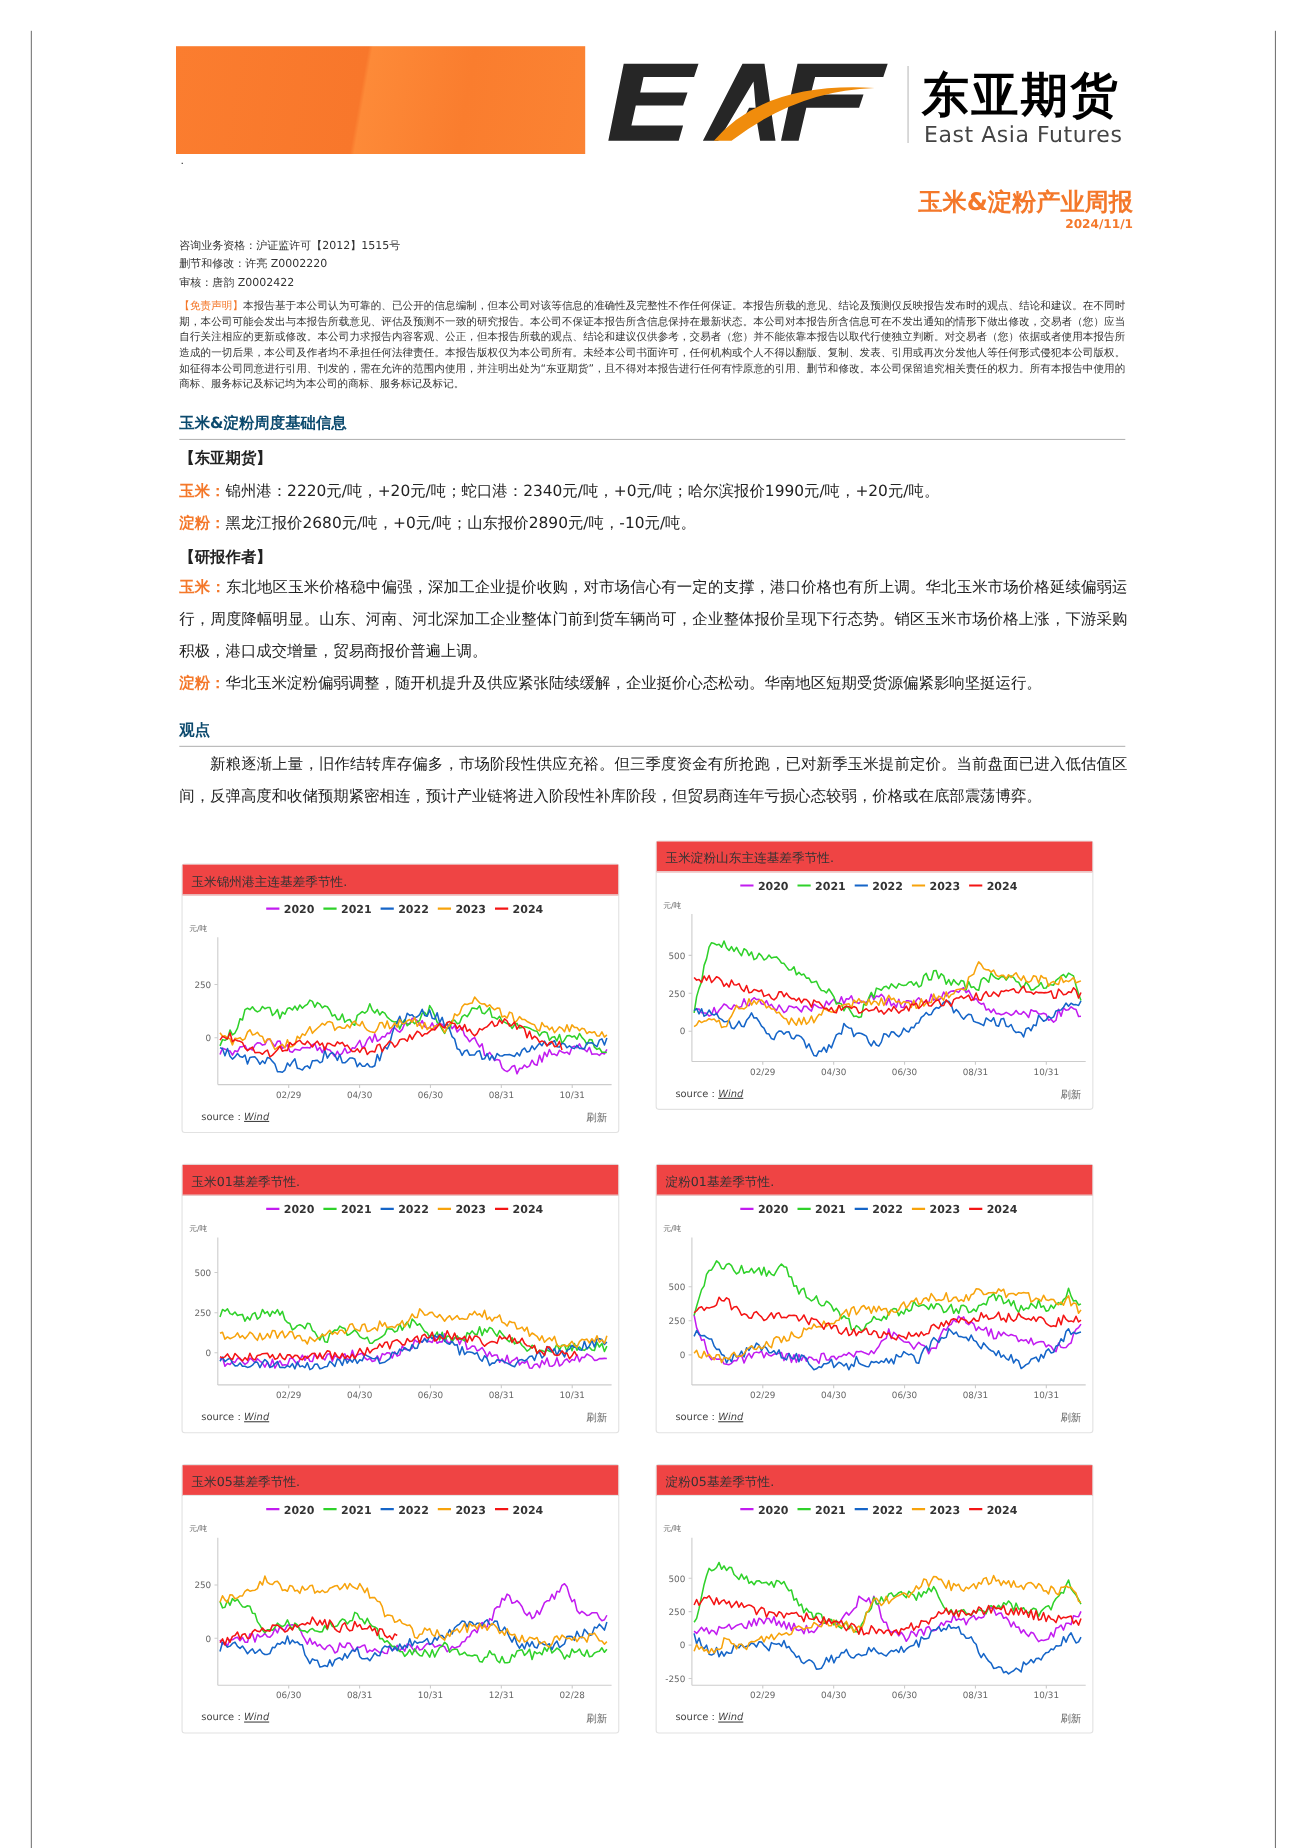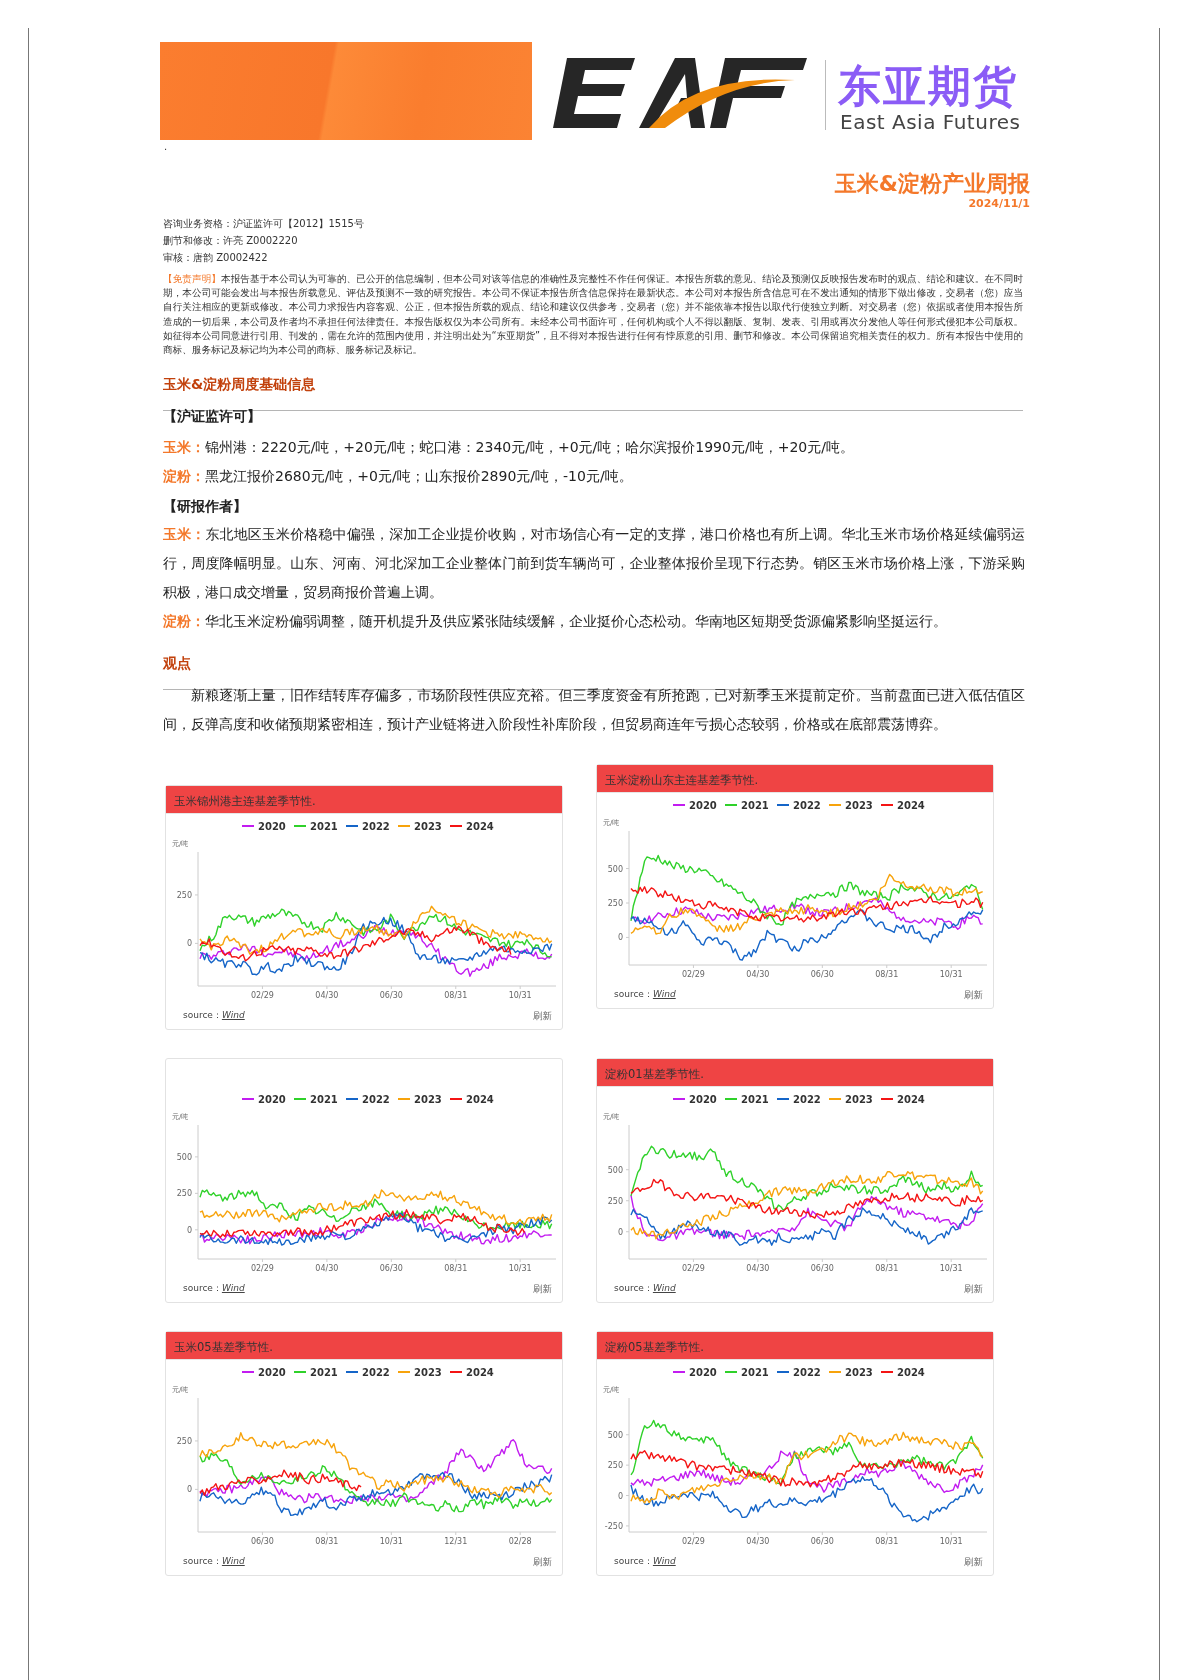--- a/index.html
+++ b/index.html
@@ -13,7 +13,7 @@
     background: linear-gradient(100deg, #fb7d2f 0%, #f8772b 45%, #fd8a38 46%, #fa7d2e 70%, #fb8333 100%); }
   .logo-mark { position: absolute; left: 385px; top: 12px; width: 270px; height: 80px; }
   .logo-divider { position: absolute; left: 665px; top: 18px; width: 1px; height: 70px; background: #bbb; }
-  .logo-cn { position: absolute; left: 678px; top: 16px; font-size: 43px; font-weight: bold; color: #8b5cf6; letter-spacing: 2px; }
+  .logo-cn { position: absolute; left: 678px; top: 16px; font-size: 43px; font-weight: bold; color: #000000; letter-spacing: 2px; }
   .logo-en { position: absolute; left: 680px; top: 68px; font-size: 20px; color: #444; letter-spacing: 0.5px; }
   .tiny-dot { position: absolute; left: 164px; top: 141px; font-size: 10px; color: #333; }
 

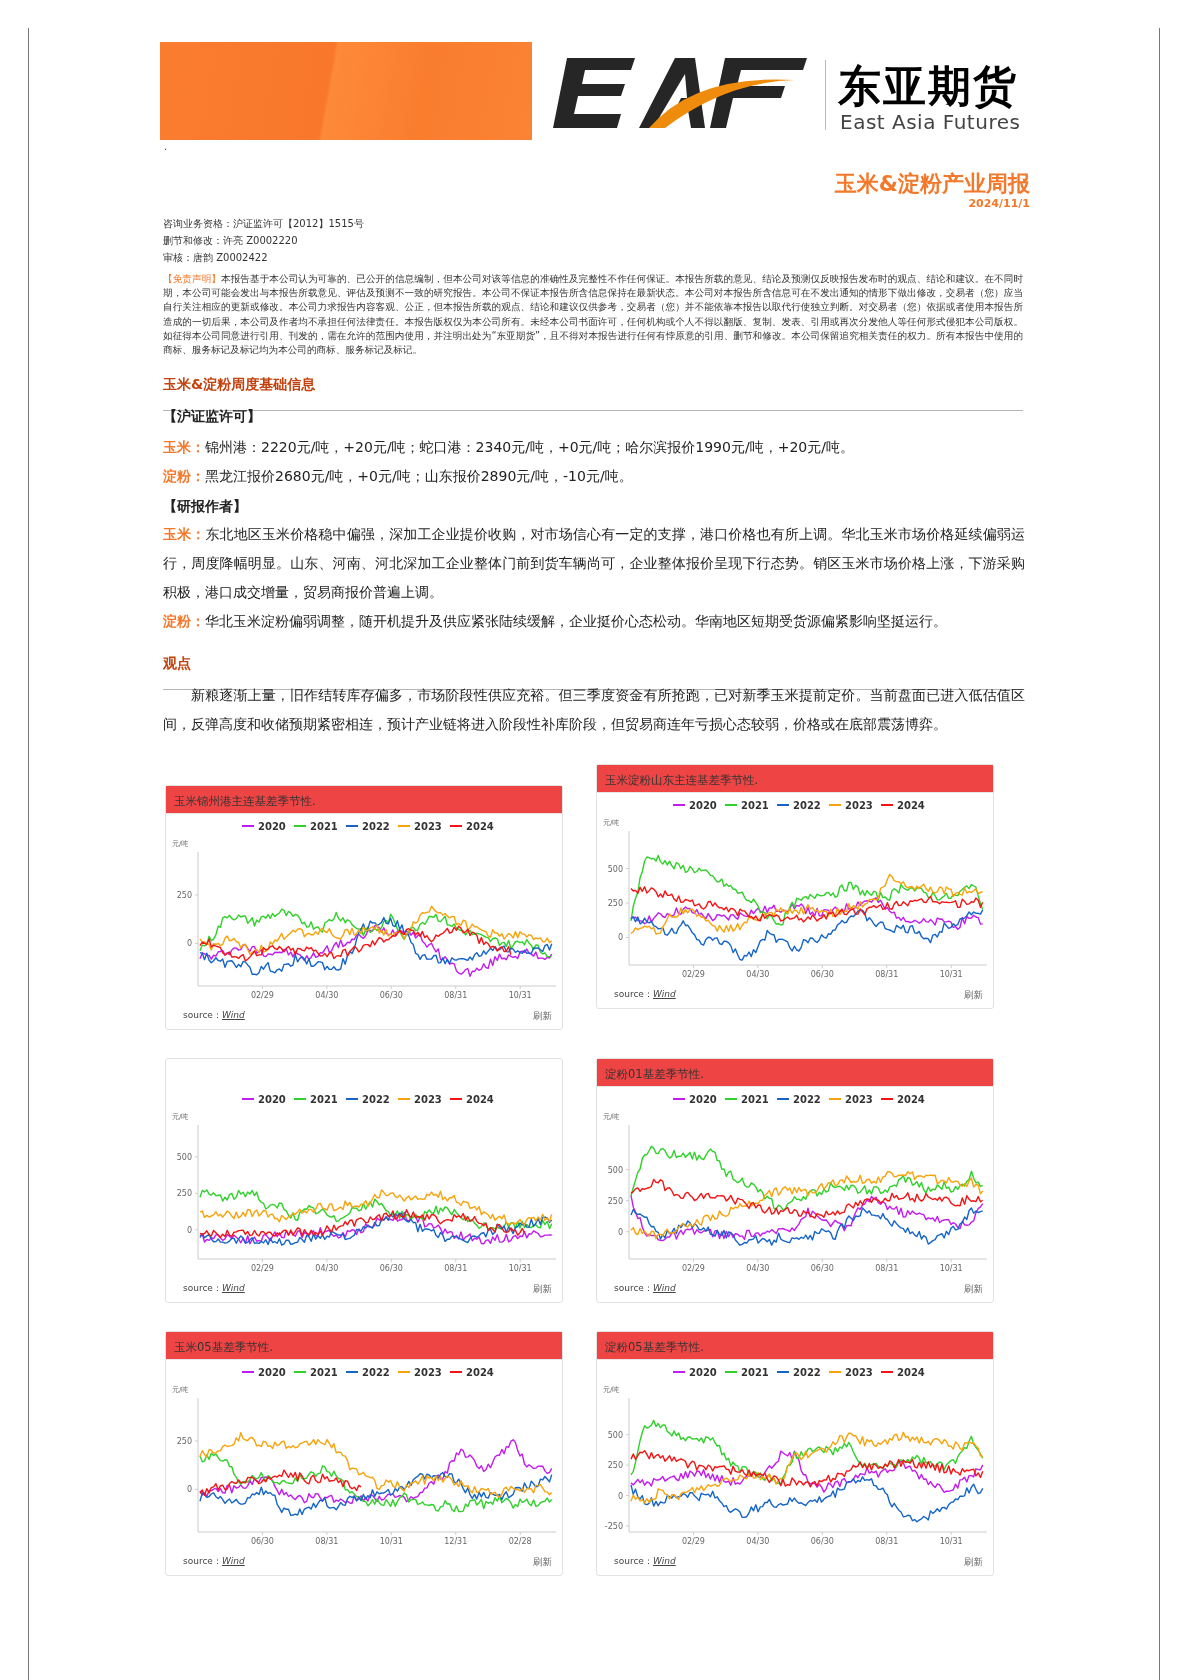--- a/index.html
+++ b/index.html
@@ -25,7 +25,7 @@
   .disclaimer { position: absolute; left: 163px; top: 272px; width: 860px; font-size: 9.6px; line-height: 14.2px; color: #333; text-align: justify; }
   .disclaimer .tag { color: #f4782a; }
 
-  .sec-head { position: absolute; left: 163px; width: 860px; font-size: 14px; font-weight: bold; color: #c2410c; padding-bottom: 16px; border-bottom: 1px solid #b5b5b5; }
+  .sec-head { position: absolute; left: 163px; width: 860px; font-size: 14px; font-weight: bold; color: #0c4a6e; padding-bottom: 5px; border-bottom: 1px solid #b5b5b5; }
   .sub-head { position: absolute; left: 163px; font-size: 14px; font-weight: bold; color: #222; }
   .para { position: absolute; left: 163px; width: 862px; font-size: 14px; color: #222; line-height: 29px; text-align: justify; }
   .para .lbl { color: #f4782a; font-weight: bold; }

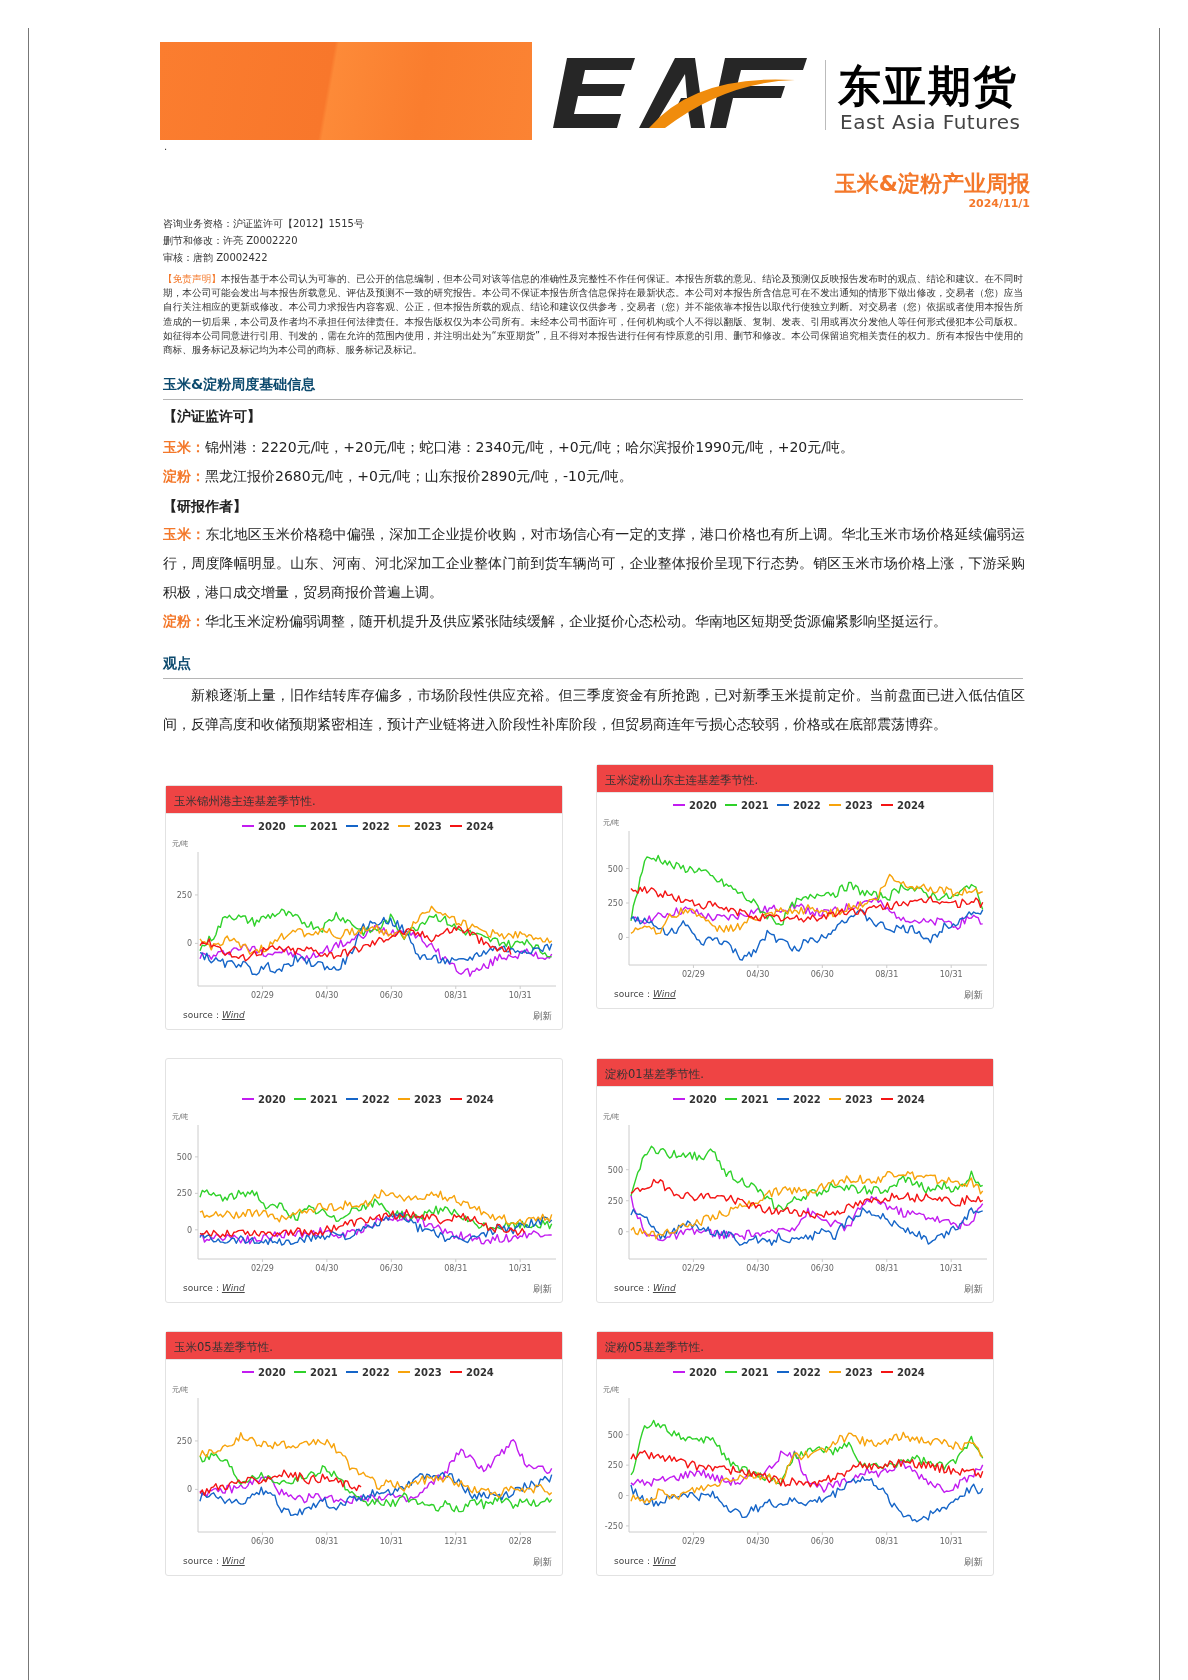--- a/index.html
+++ b/index.html
@@ -72,7 +72,7 @@
 <div class="disclaimer"><span class="tag">【免责声明】</span><span>本报告基于本公司认为可靠的、已公开的信息编制，但本公司对该等信息的准确性及完整性不作任何保证。本报告所载的意见、结论及预测仅反映报告发布时的观点、结论和建议。在不同时期，本公司可能会发出与本报告所载意见、评估及预测不一致的研究报告。本公司不保证本报告所含信息保持在最新状态。本公司对本报告所含信息可在不发出通知的情形下做出修改，交易者（您）应当自行关注相应的更新或修改。本公司力求报告内容客观、公正，但本报告所载的观点、结论和建议仅供参考，交易者（您）并不能依靠本报告以取代行使独立判断。对交易者（您）依据或者使用本报告所造成的一切后果，本公司及作者均不承担任何法律责任。本报告版权仅为本公司所有。未经本公司书面许可，任何机构或个人不得以翻版、复制、发表、引用或再次分发他人等任何形式侵犯本公司版权。如征得本公司同意进行引用、刊发的，需在允许的范围内使用，并注明出处为“东亚期货”，且不得对本报告进行任何有悖原意的引用、删节和修改。本公司保留追究相关责任的权力。所有本报告中使用的商标、服务标记及标记均为本公司的商标、服务标记及标记。</span></div>
 
 <div class="sec-head" style="top:376px;">玉米&amp;淀粉周度基础信息</div>
-<div class="sub-head" style="top:408px;">【沪证监许可】</div>
+<div class="sub-head" style="top:408px;">【东亚期货】</div>
 <div class="para" style="top:433px;"><span class="lbl">玉米：</span><span>锦州港：2220元/吨，+20元/吨；蛇口港：2340元/吨，+0元/吨；哈尔滨报价1990元/吨，+20元/吨。</span></div>
 <div class="para" style="top:462px;"><span class="lbl">淀粉：</span><span>黑龙江报价2680元/吨，+0元/吨；山东报价2890元/吨，-10元/吨。</span></div>
 <div class="sub-head" style="top:498px;">【研报作者】</div>

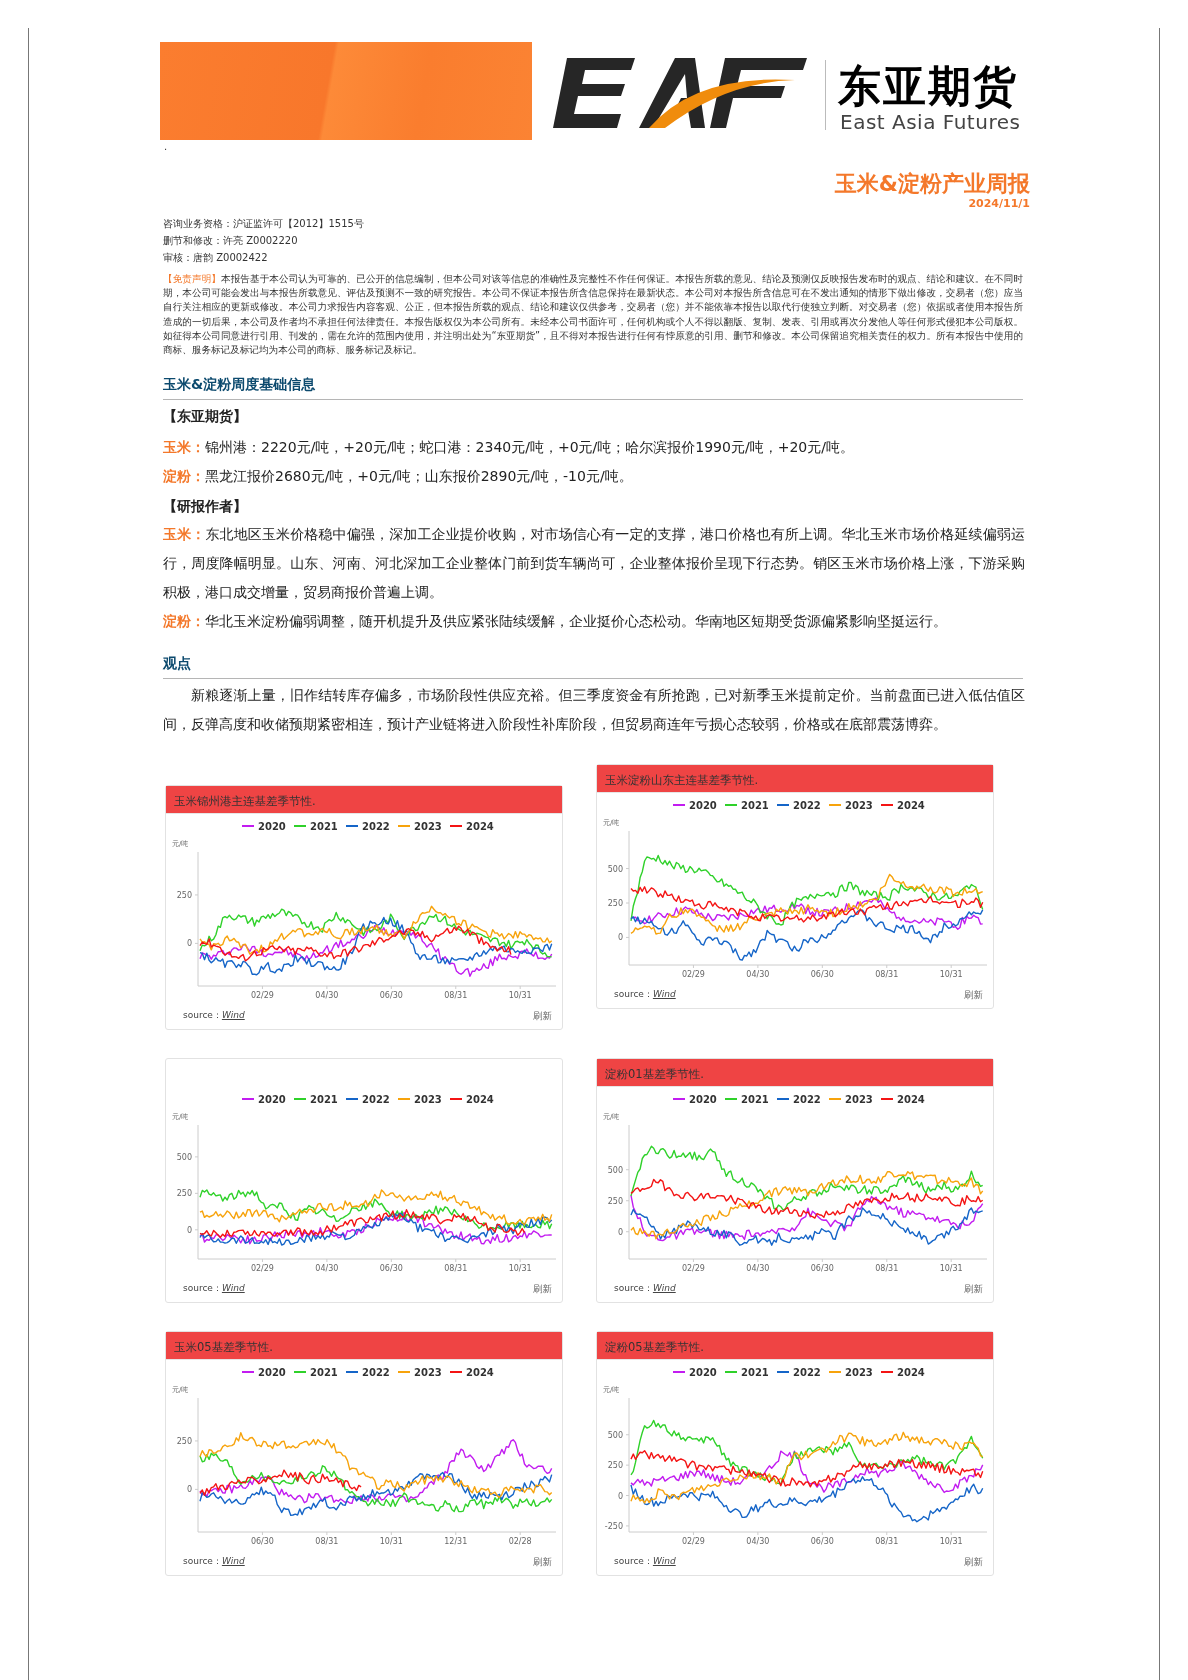--- a/index.html
+++ b/index.html
@@ -163,6 +163,7 @@
   <div class="chart-refresh">刷新</div>
 </div>
 <div class="chart-card" style="left:165px; top:1058px;">
+  <div class="chart-title-bar">玉米01基差季节性.</div>
   <svg class="chart-svg" width="398" height="190">
       <line x1="76" y1="12" x2="88" y2="12" stroke="#c21cf0" stroke-width="2"></line>
       <text x="92" y="16" font-size="10" font-weight="bold" fill="#333" font-family="DejaVu Sans, sans-serif">2020</text>

